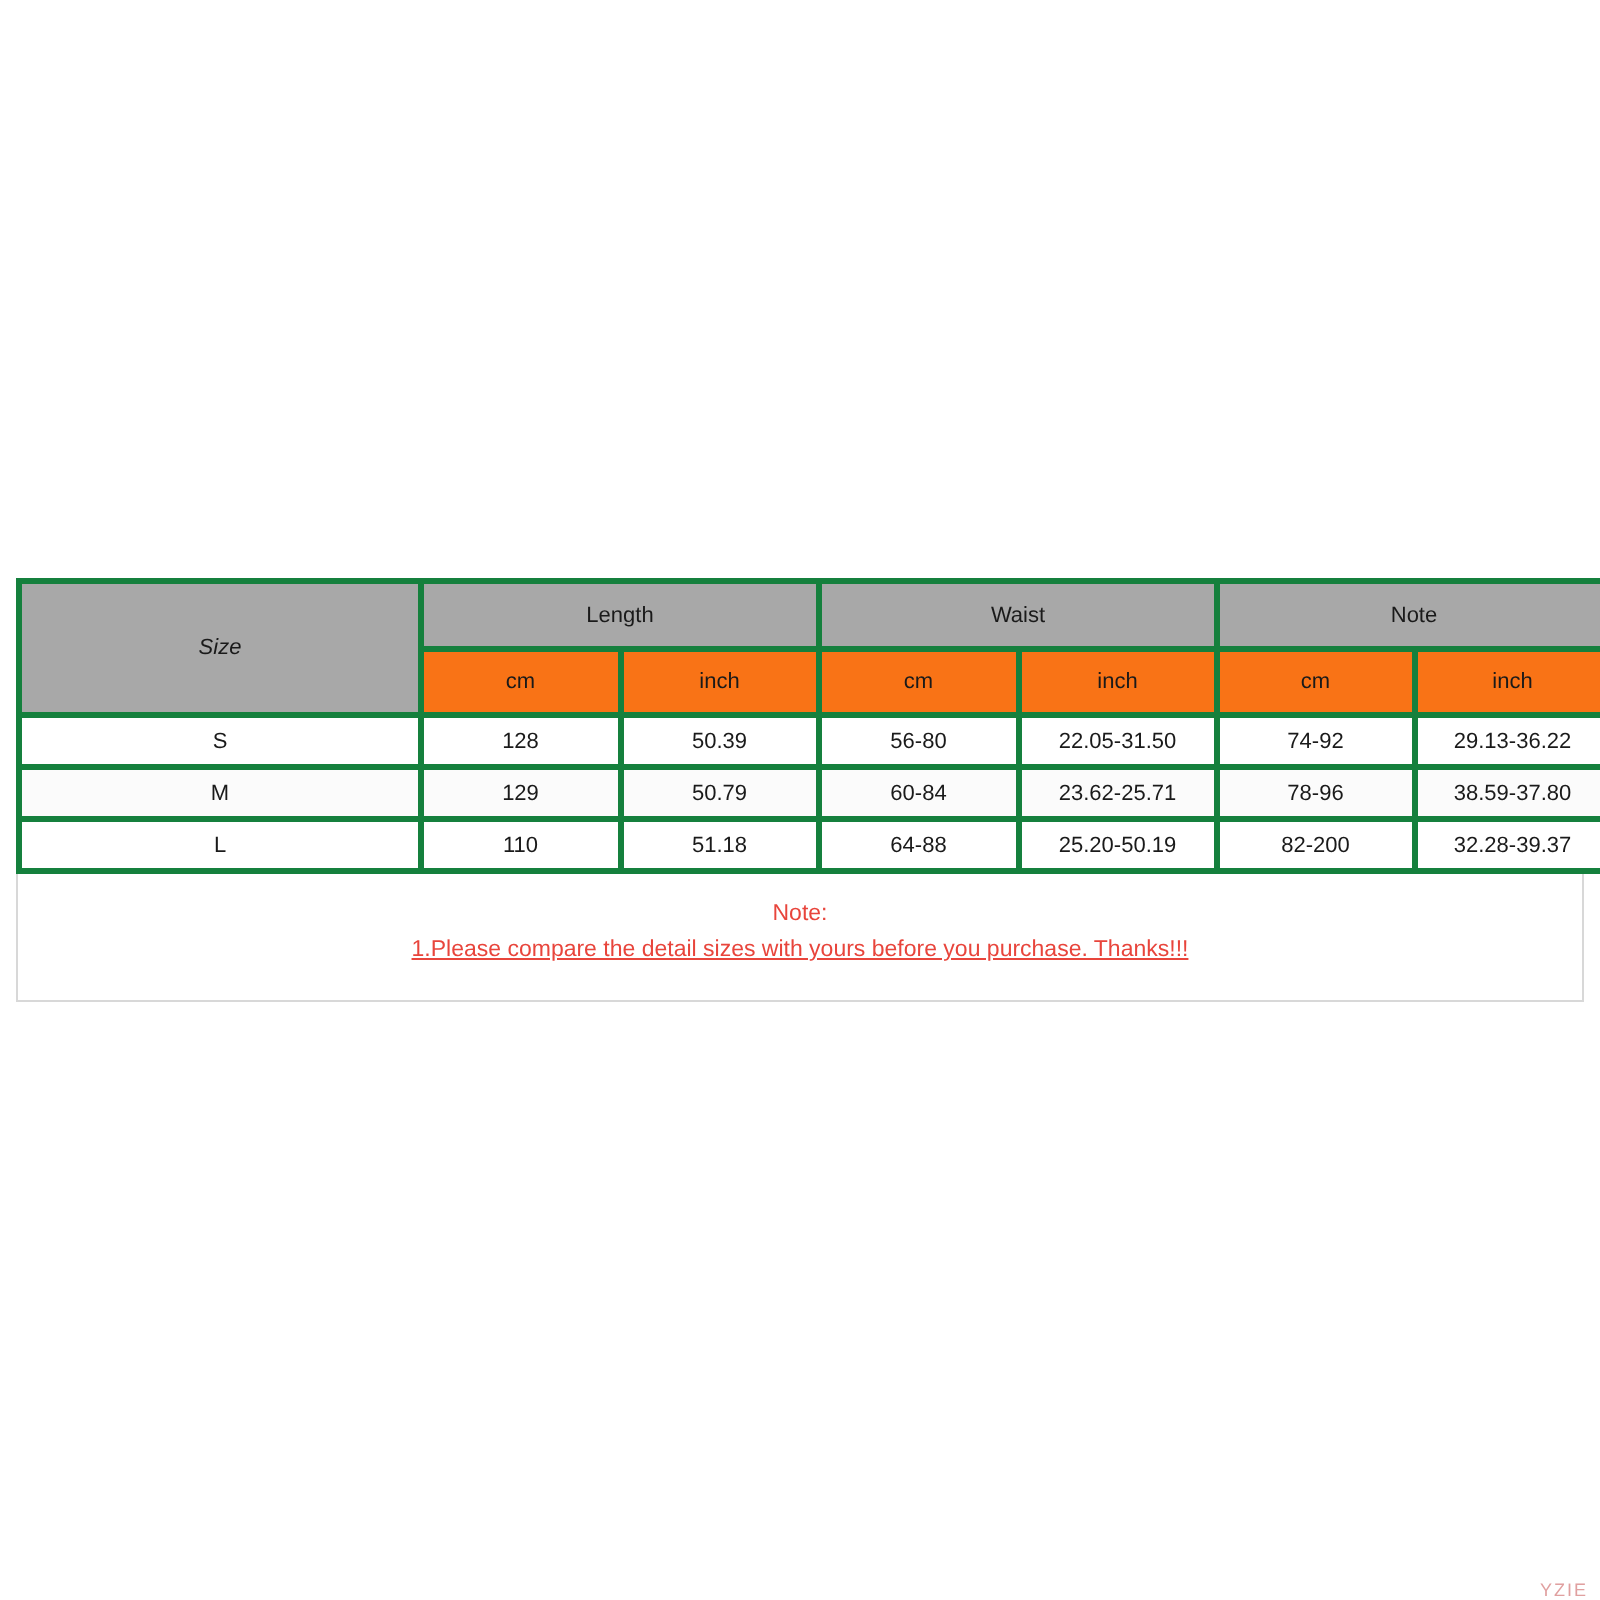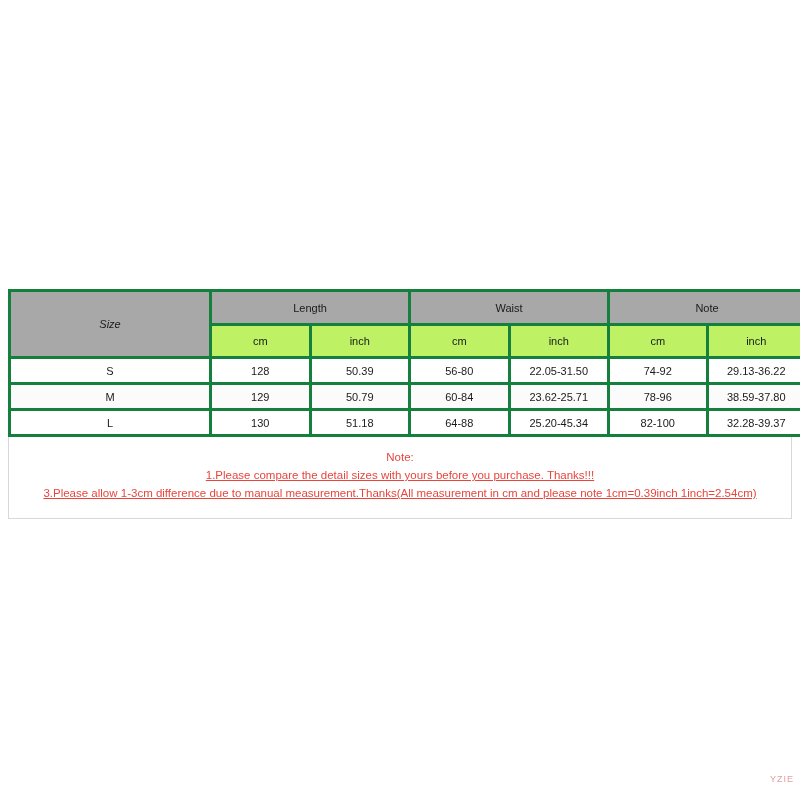--- a/index.html
+++ b/index.html
@@ -49,7 +49,7 @@
     height: 31px;
   }
   .hdr-sub {
-    background: #bef264;
+    background: #f97316;
     color: #1c1c1c;
     font-weight: bold;
     font-size: 11.5px;

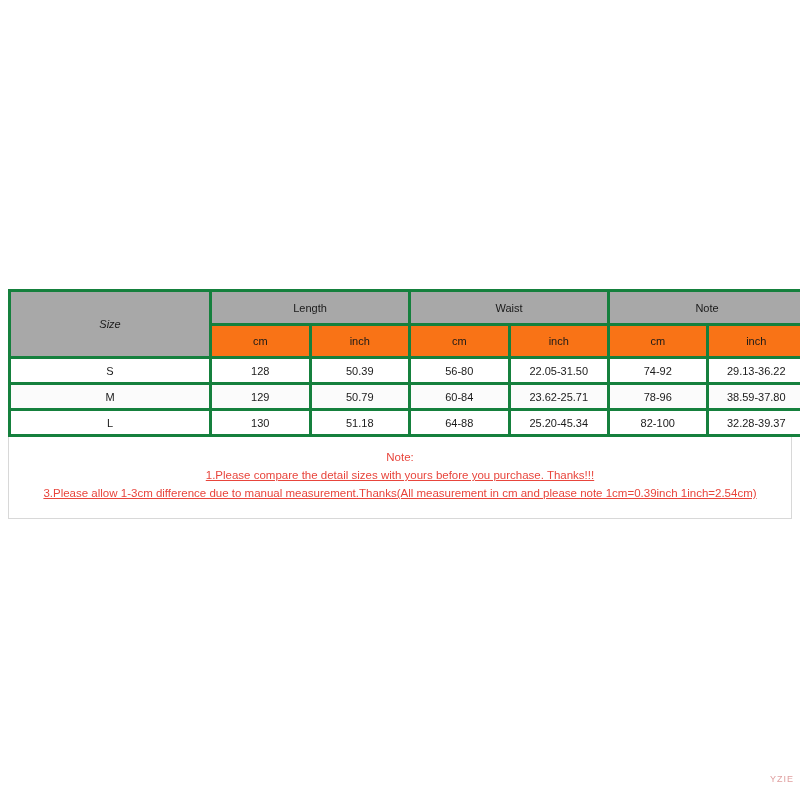--- a/index.html
+++ b/index.html
@@ -145,7 +145,7 @@
 
         <tr>
           <td class="row-cell">L</td>
-          <td class="row-cell">130</td>
+          <td class="row-cell">110</td>
           <td class="row-cell">51.18</td>
           <td class="row-cell">64-88</td>
           <td class="row-cell">25.20-45.34</td>

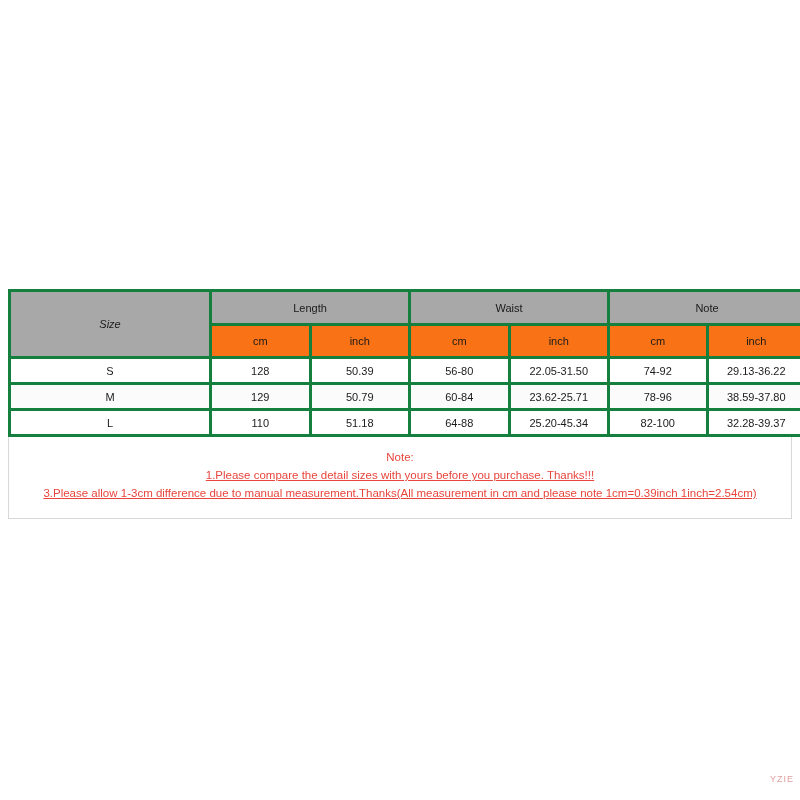--- a/index.html
+++ b/index.html
@@ -148,7 +148,7 @@
           <td class="row-cell">110</td>
           <td class="row-cell">51.18</td>
           <td class="row-cell">64-88</td>
-          <td class="row-cell">25.20-45.34</td>
+          <td class="row-cell">25.20-50.19</td>
           <td class="row-cell">82-100</td>
           <td class="row-cell">32.28-39.37</td>
         </tr>

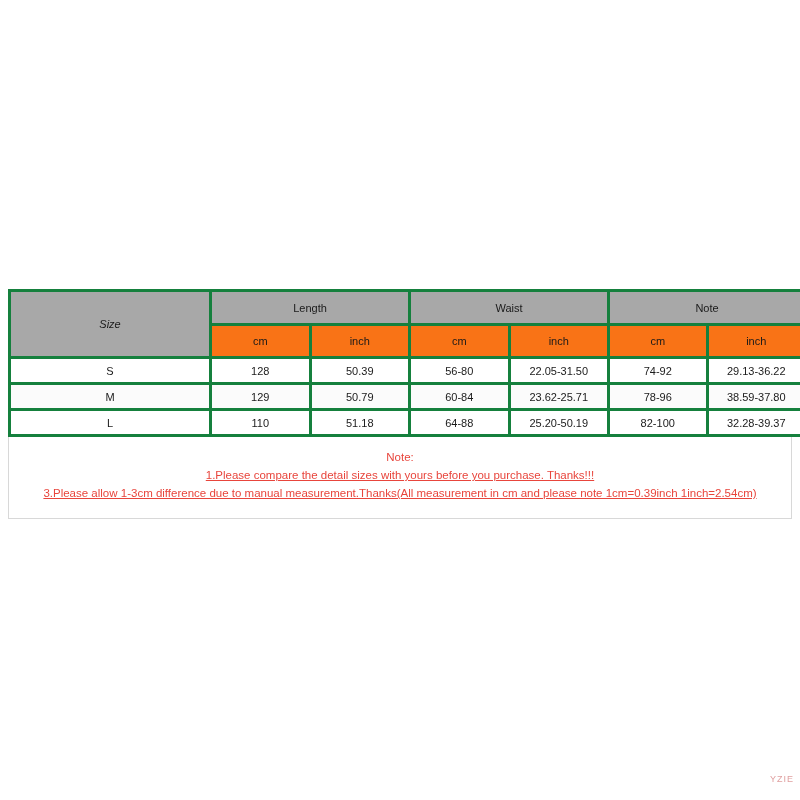--- a/index.html
+++ b/index.html
@@ -149,7 +149,7 @@
           <td class="row-cell">51.18</td>
           <td class="row-cell">64-88</td>
           <td class="row-cell">25.20-50.19</td>
-          <td class="row-cell">82-100</td>
+          <td class="row-cell">82-200</td>
           <td class="row-cell">32.28-39.37</td>
         </tr>
       </tbody>

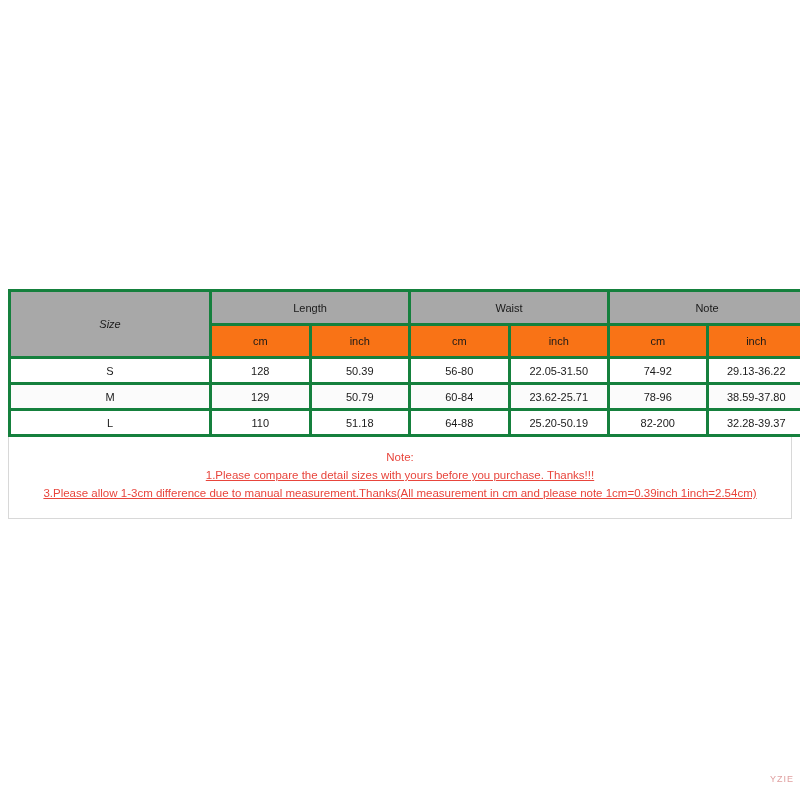--- a/index.html
+++ b/index.html
@@ -158,7 +158,6 @@
     <div class="note-box">
       <div class="note-title">Note:</div>
       <div class="note-line">1.Please compare the detail sizes with yours before you purchase. Thanks!!!</div>
-      <div class="note-line">3.Please allow 1-3cm difference due to manual measurement.Thanks(All measurement in cm and please note 1cm=0.39inch 1inch=2.54cm)</div>
     </div>
 
   </div>

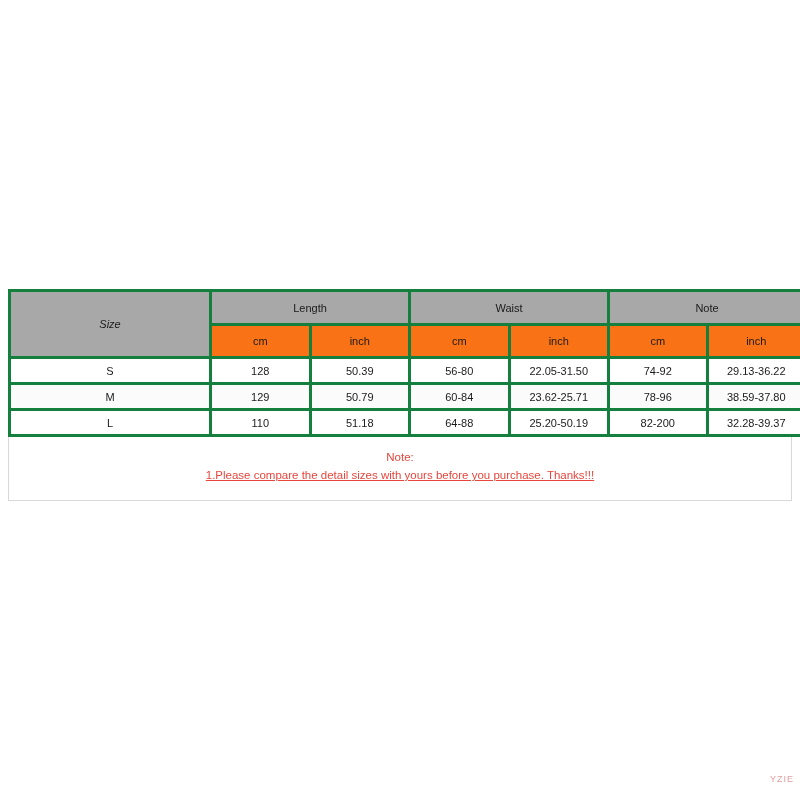--- a/index.html
+++ b/index.html
@@ -92,7 +92,7 @@
   .watermark {
     position: absolute;
     right: 6px;
-    bottom: 16px;
+    bottom: 0;
     font-size: 9px;
     color: #e0a0a0;
     letter-spacing: 1px;

